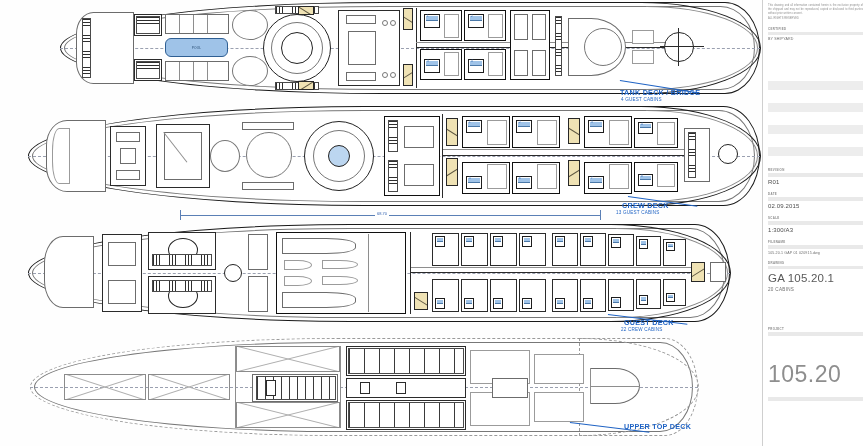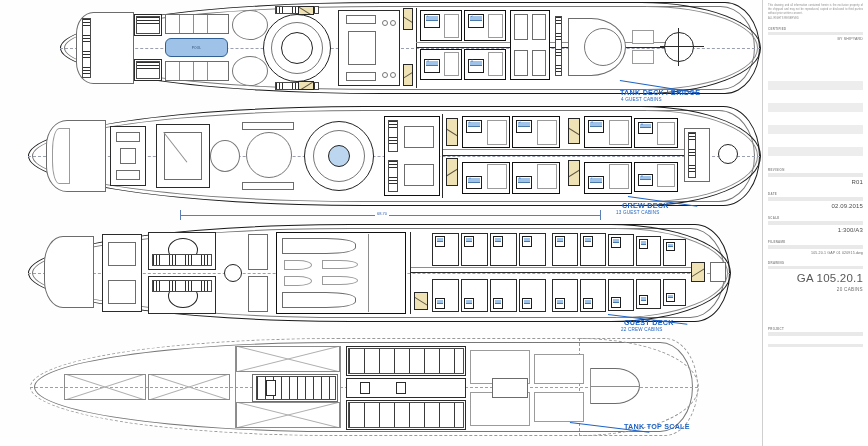--- a/index.html
+++ b/index.html
@@ -249,7 +249,6 @@
     color: #4d4d4d;
     letter-spacing: 0.15px;
     line-height: 1.3;
-    text-align: right;
   }
   .tb-val.small { font-size: 3.6px; color: #6d6d6d; }
   .tb-val.title { font-size: 11.5px; color: #595959; letter-spacing: 0.2px; }

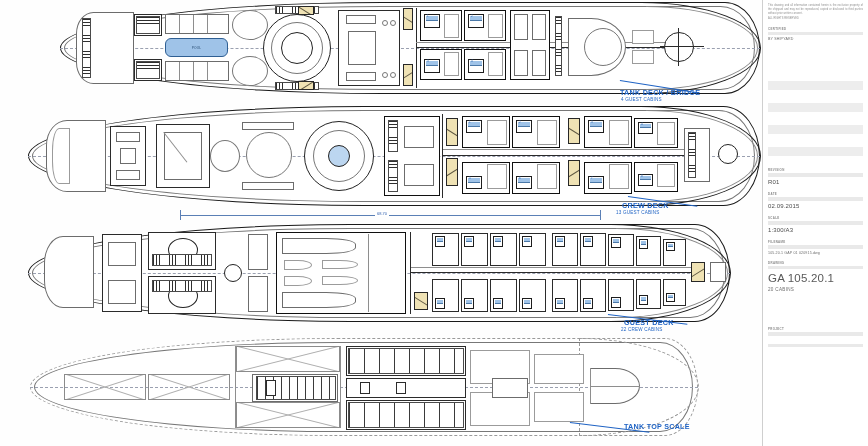--- a/index.html
+++ b/index.html
@@ -674,6 +674,7 @@
       <div class="tb-rule"></div>
     </div>
 
+    <div class="tb-val huge" style="margin-top:24px;">105.20</div>
     <div class="tb-rule" style="margin-top:8px;"></div>
 
   </div>

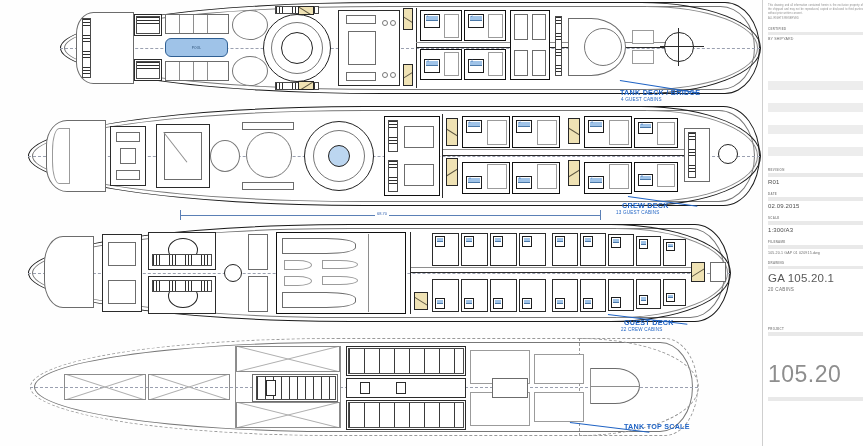--- a/index.html
+++ b/index.html
@@ -618,7 +618,7 @@
 
       <div class="leader blue" style="left:540px; top:84px; width:80px; transform:rotate(7deg);"></div>
     </div>
-    <div class="deck-label" style="left:624px; top:422px;">TANK TOP SCALE</div>
+    <div class="deck-label" style="left:624px; top:422px;">UPPER TOP DECK</div>
 
   </div>
 

